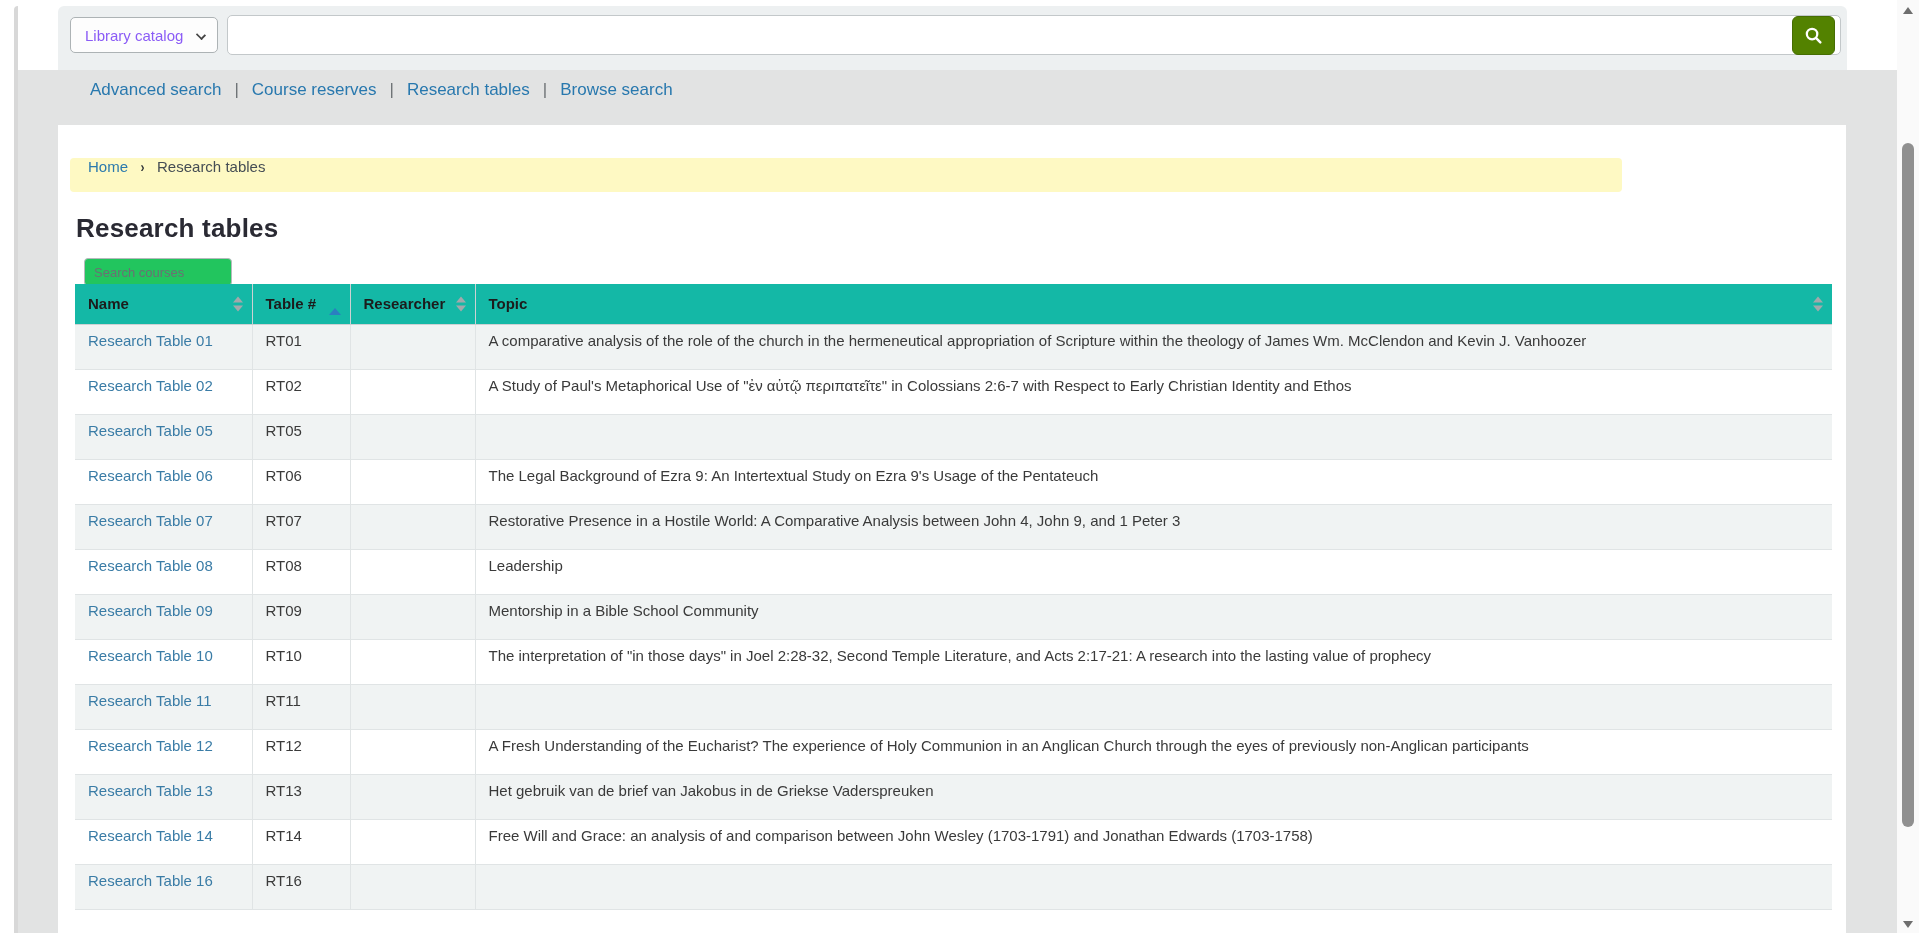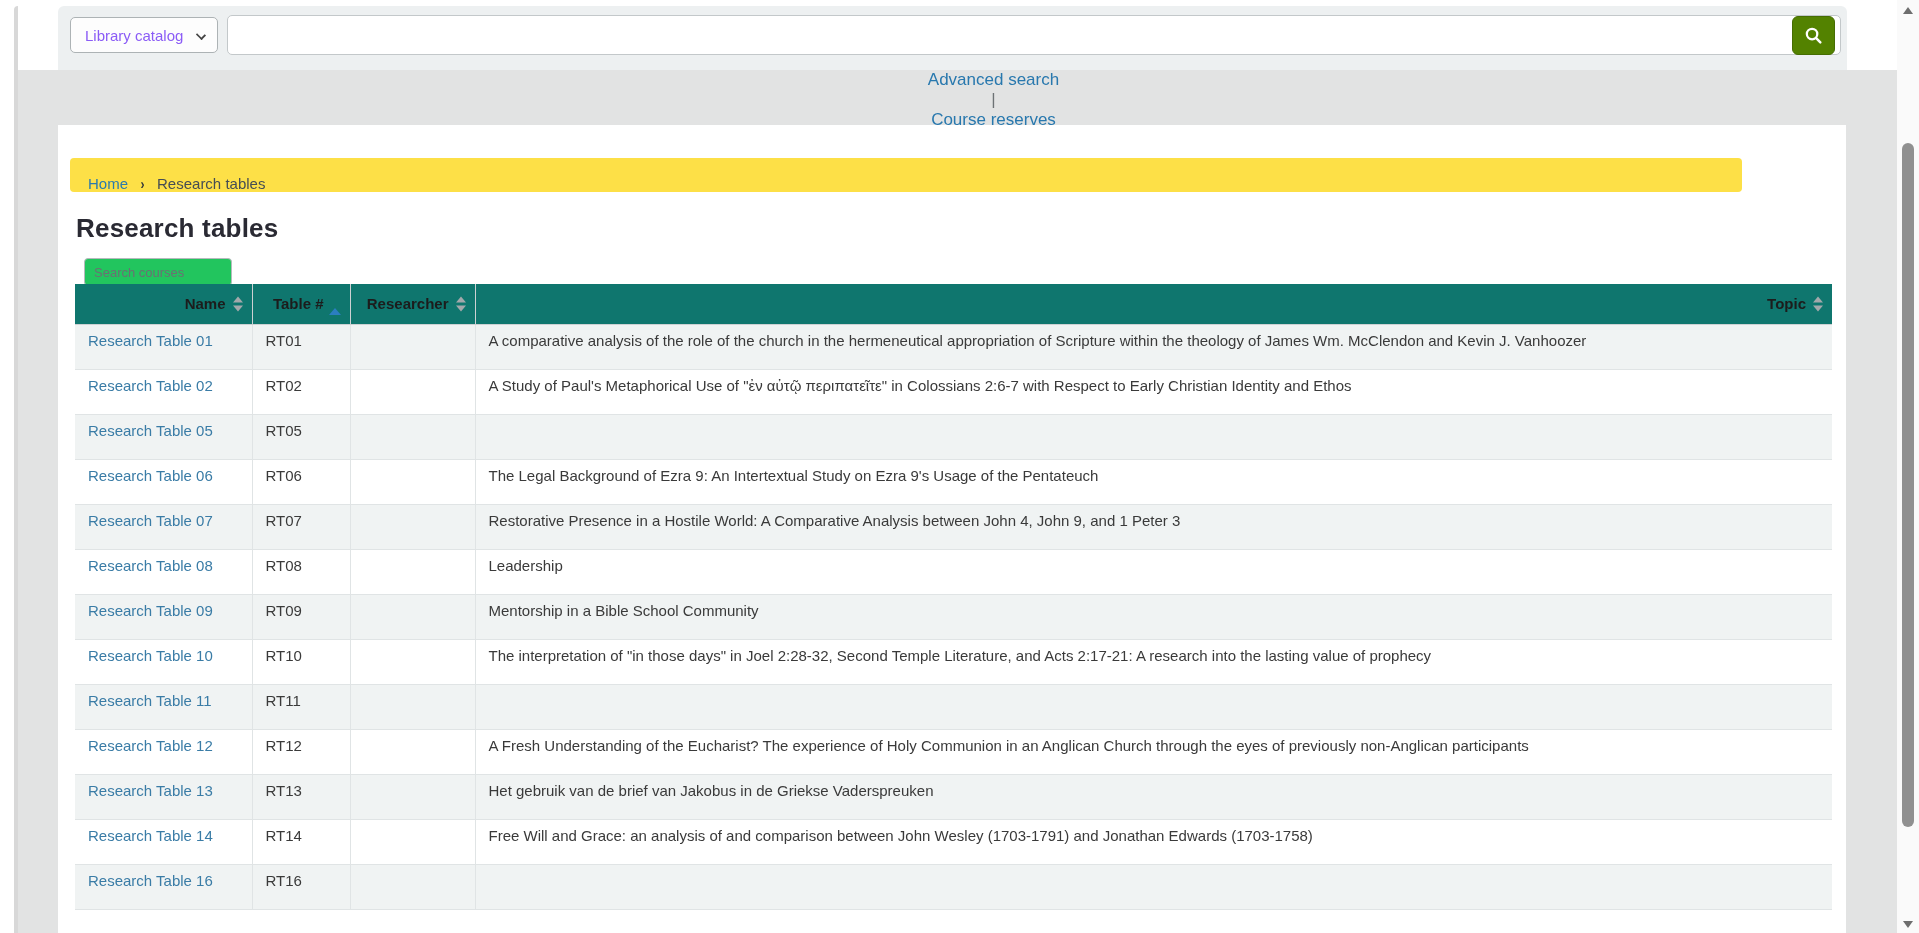--- a/index.html
+++ b/index.html
@@ -34,7 +34,7 @@
 
   
   .nav-row { position:absolute; left:58px; top:70px; width:1839px; height:40px;
-             display:flex; align-items:center; font-size:17px; padding-left:32px;flex-direction:column; }
+             display:flex; align-items:center; font-size:17px; padding-left:32px; }
   .nav-row a { color:#2878ae; text-decoration:none; cursor:pointer; }
   .nav-sep { color:#6d7275; margin:0 13px; }
 

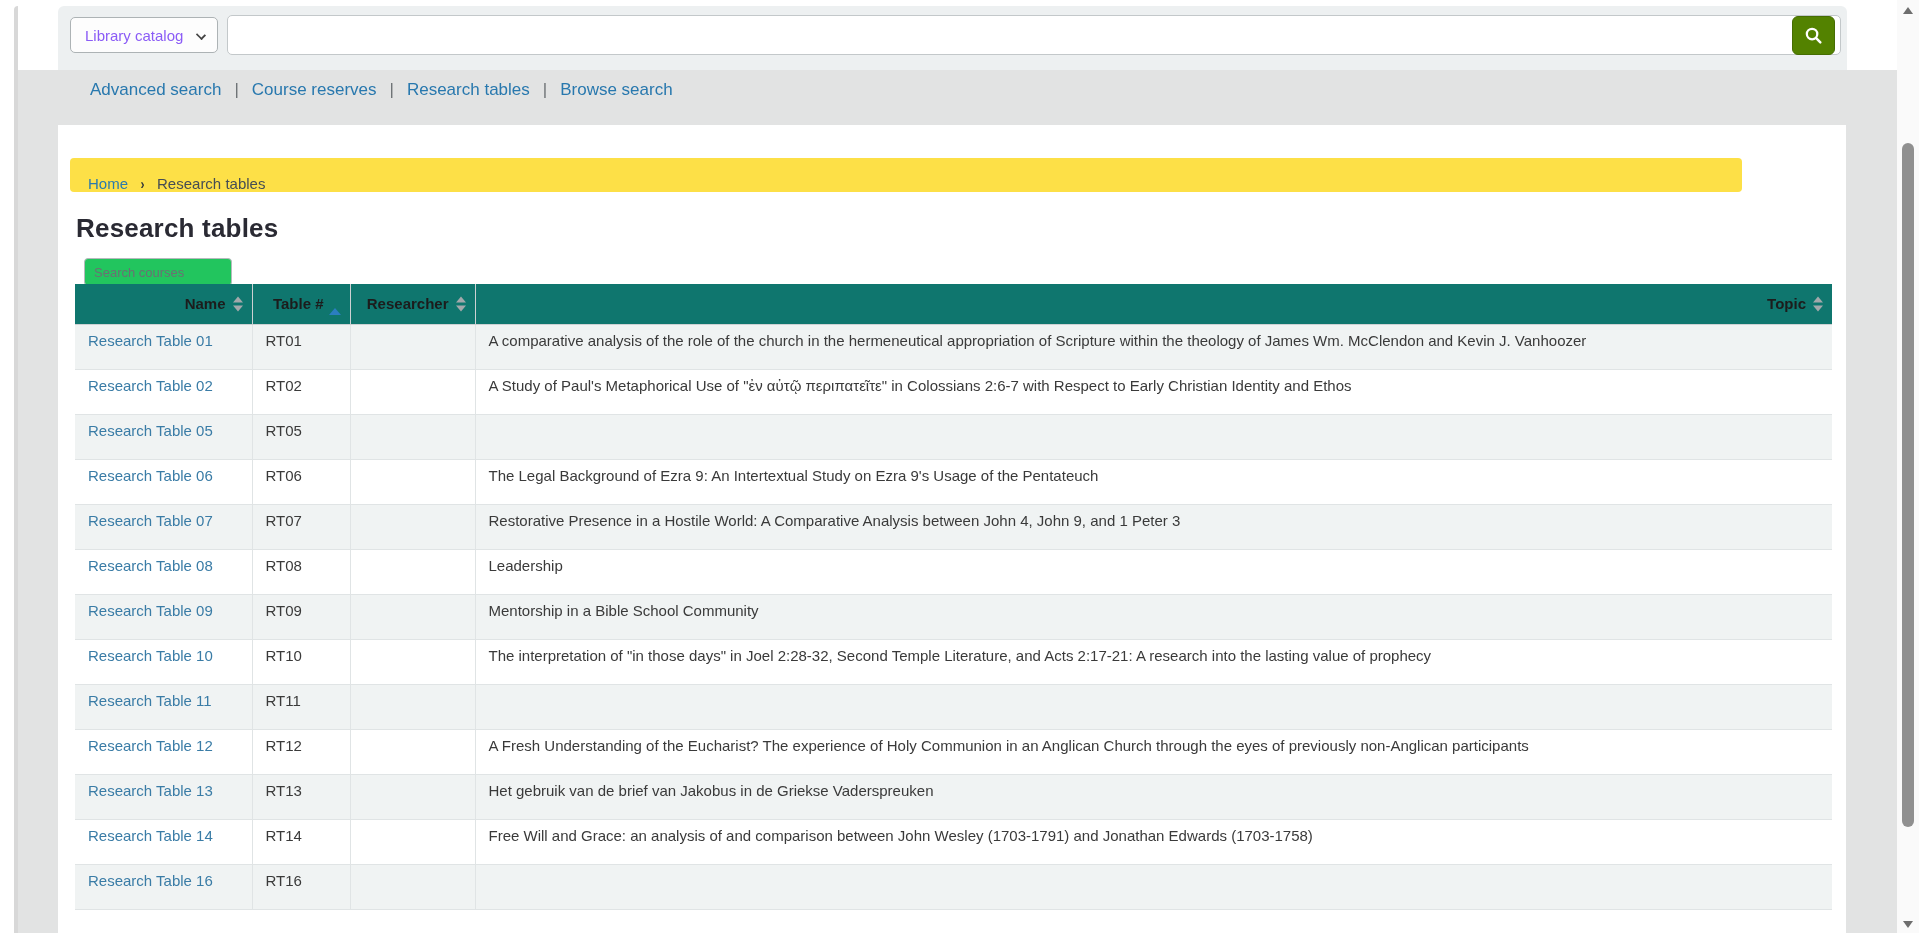--- a/index.html
+++ b/index.html
@@ -42,8 +42,8 @@
   .card { position:absolute; left:58px; top:125px; width:1788px; height:815px;
           background:#ffffff; }
 
-  .breadcrumb { position:absolute; left:12px; top:33px; width:1672px; height:34px;
-                background:#fde047; border-radius:4px; display:flex; align-items:flex-end;
+  .breadcrumb { position:absolute; left:12px; top:33px; width:1552px; height:34px;
+                background:#fef9c3; border-radius:4px; display:flex; align-items:flex-start;
                 font-size:15px; padding-left:18px; }
   .breadcrumb a { color:#2b7aad; text-decoration:none; cursor:pointer; }
   .crumb-sep { color:#33373a; font-size:15px; font-weight:bold; margin:0 12px; transform:scale(.8,1); }

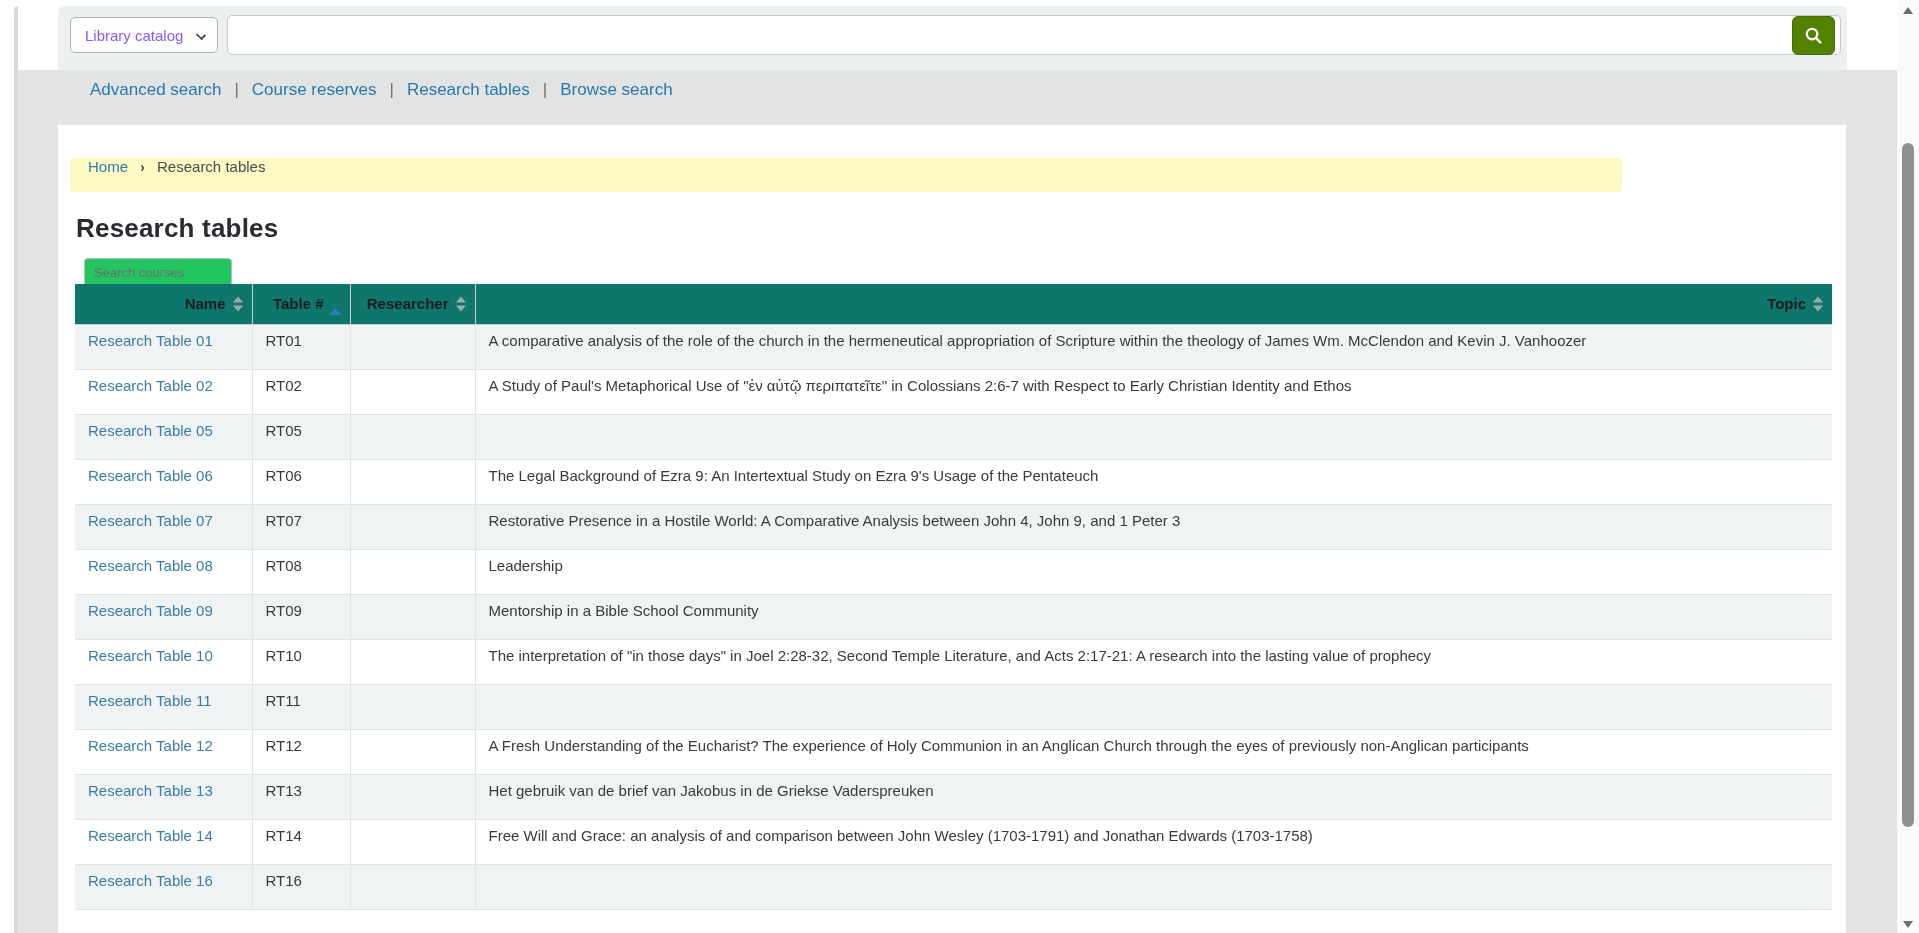--- a/index.html
+++ b/index.html
@@ -60,7 +60,7 @@
   
   table.rt { position:absolute; left:17px; top:159px; width:1757px;
              border-collapse:collapse; table-layout:fixed; font-size:15px; }
-  table.rt th { background:#0f766e; text-align:right; font-weight:700; color:#1c1c1c;
+  table.rt th { background:#14b8a6; text-align:left; font-weight:700; color:#1c1c1c;
                 height:40px; padding:0 26px 0 13px; border:1px solid #cdd1d3;
                 border-top:none; position:relative; cursor:pointer; }
   table.rt td { height:45px; padding:0 12px 12px 13px; border:1px solid #e0e4e5;

